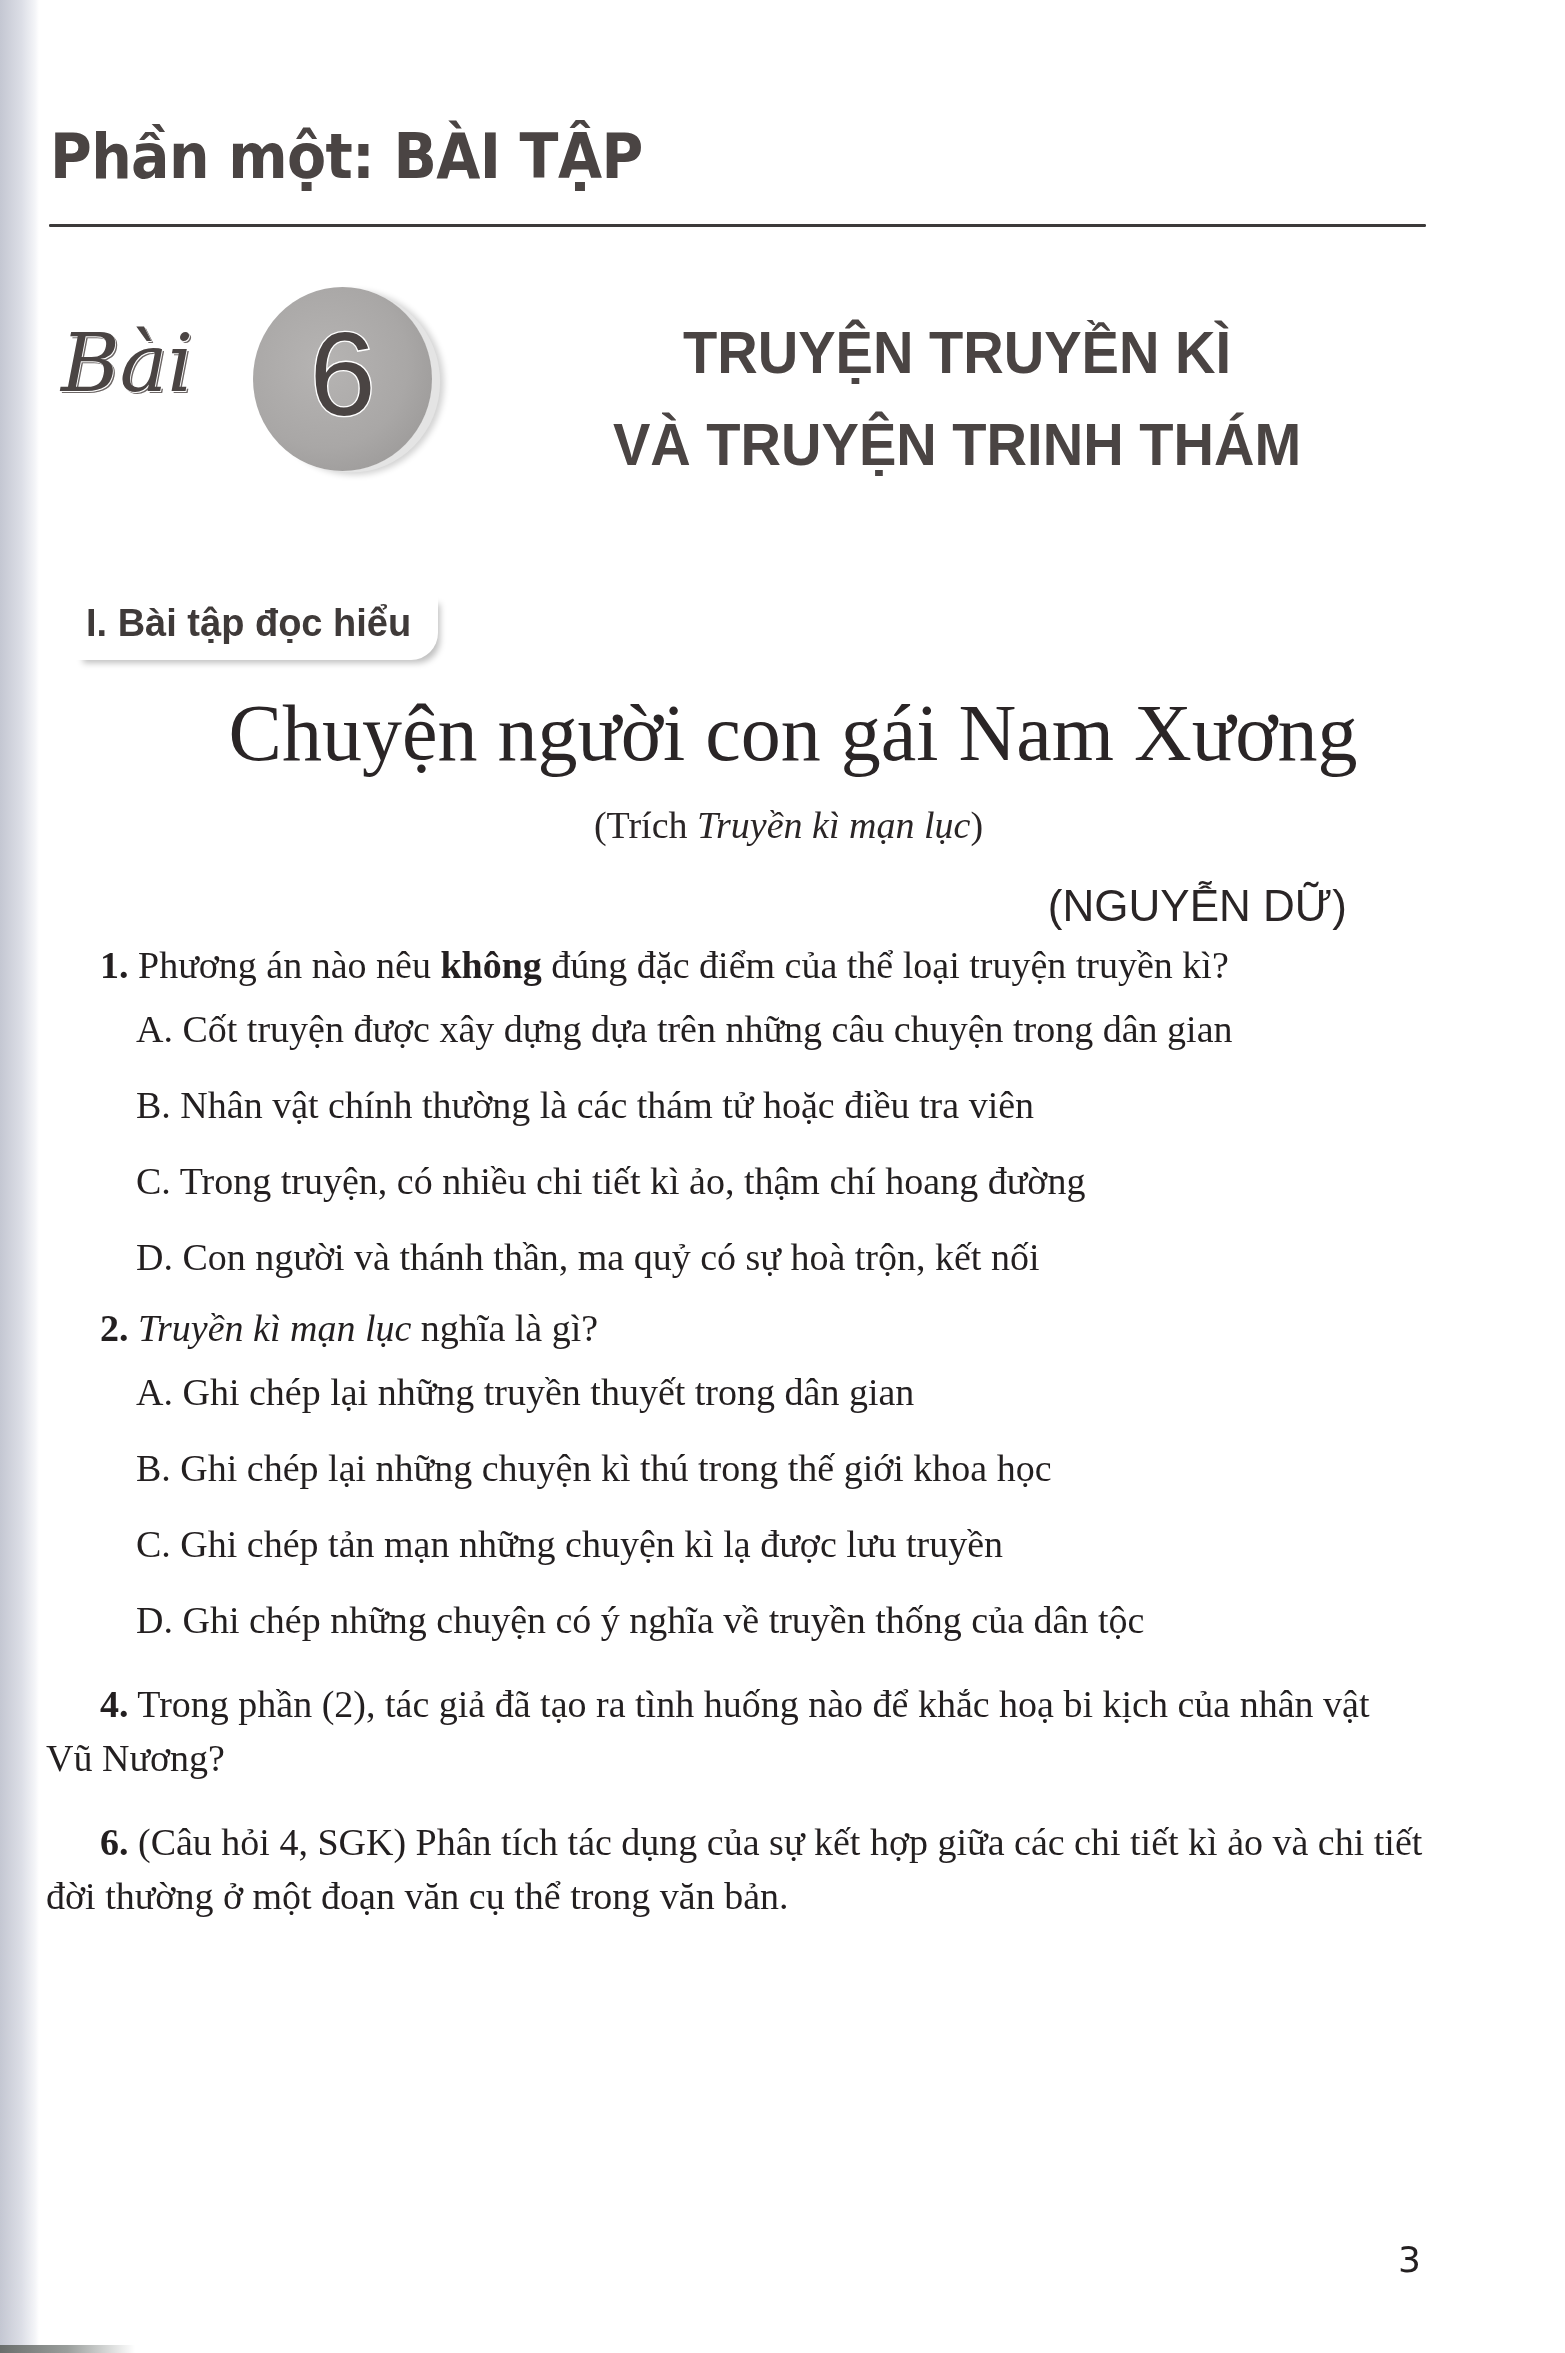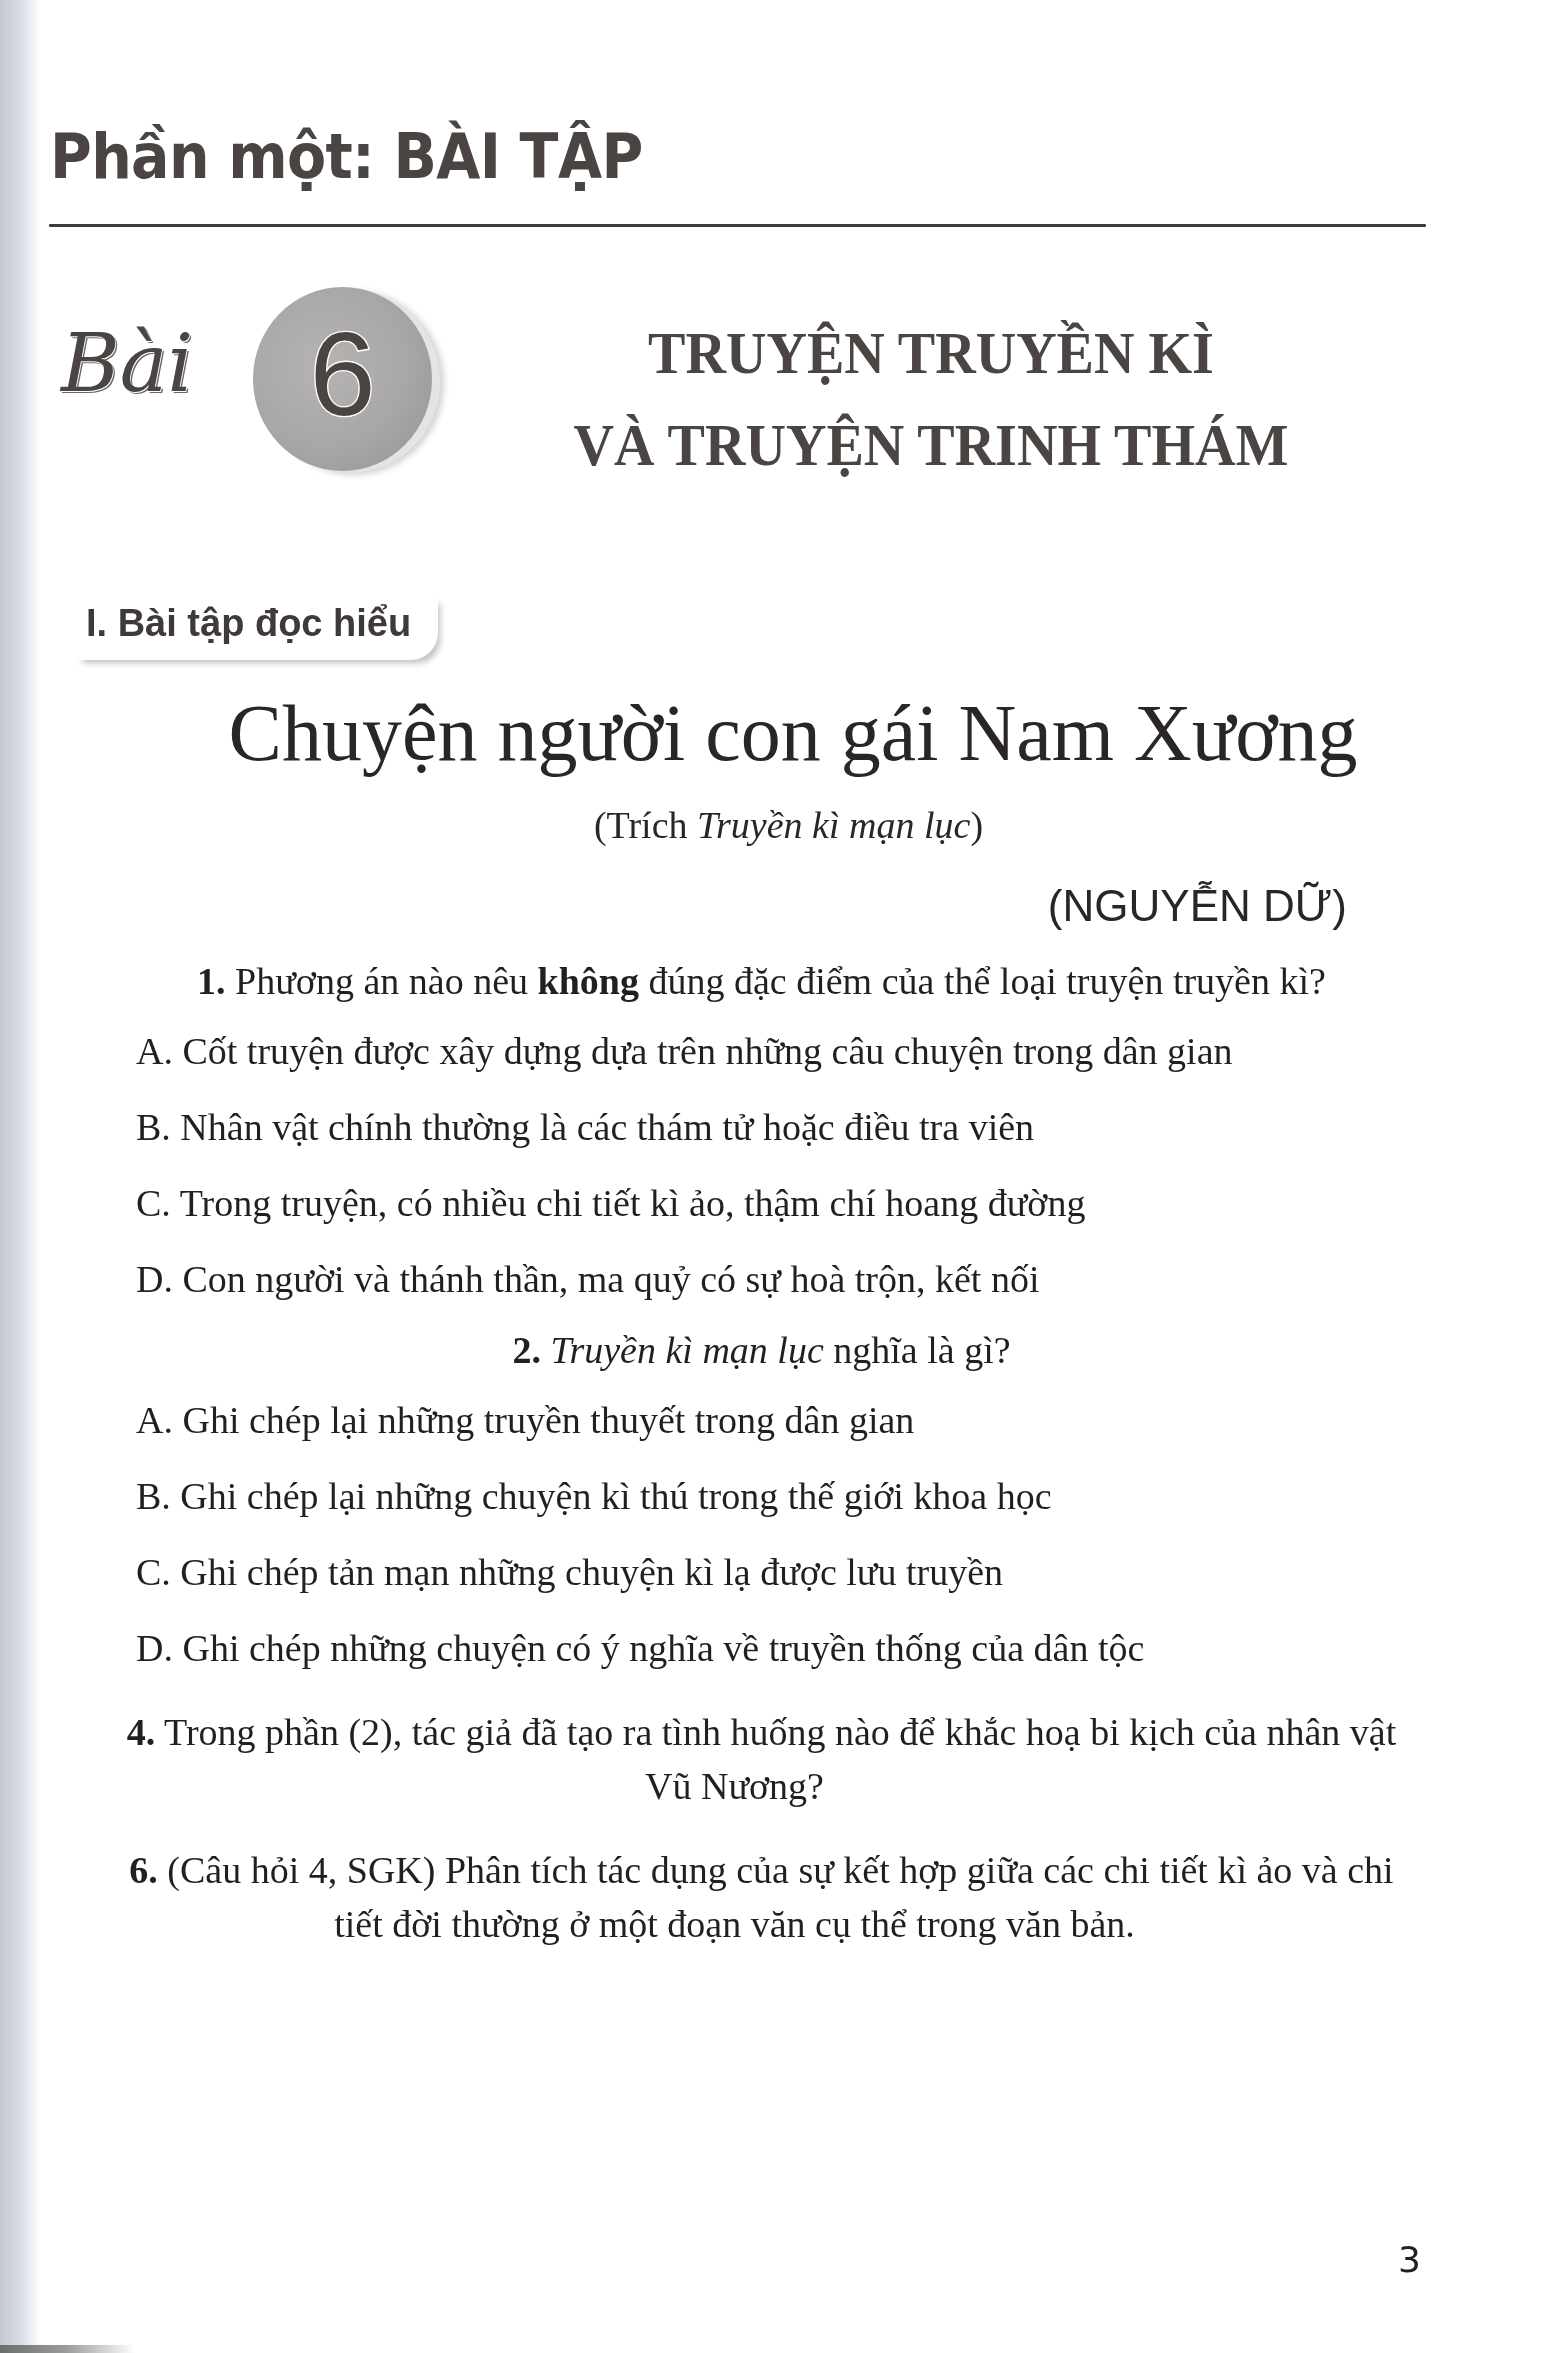--- a/index.html
+++ b/index.html
@@ -47,8 +47,8 @@
     -webkit-text-stroke: 2.7px #ffffff; paint-order: stroke fill;
   }
   .lesson-title {
-    position: absolute; left: 526px; top: 307px; width: 810px;
-    font-family: Liberation Serif, serif; font-weight: bold;
+    position: absolute; left: 552px; top: 307px; width: 810px;
+    font-family: Liberation Sans, sans-serif; font-weight: bold;
     font-size: 59px; line-height: 92px; color: #4a4443; text-align: center;
   }
   .lesson-title div { transform: scaleX(0.95); }

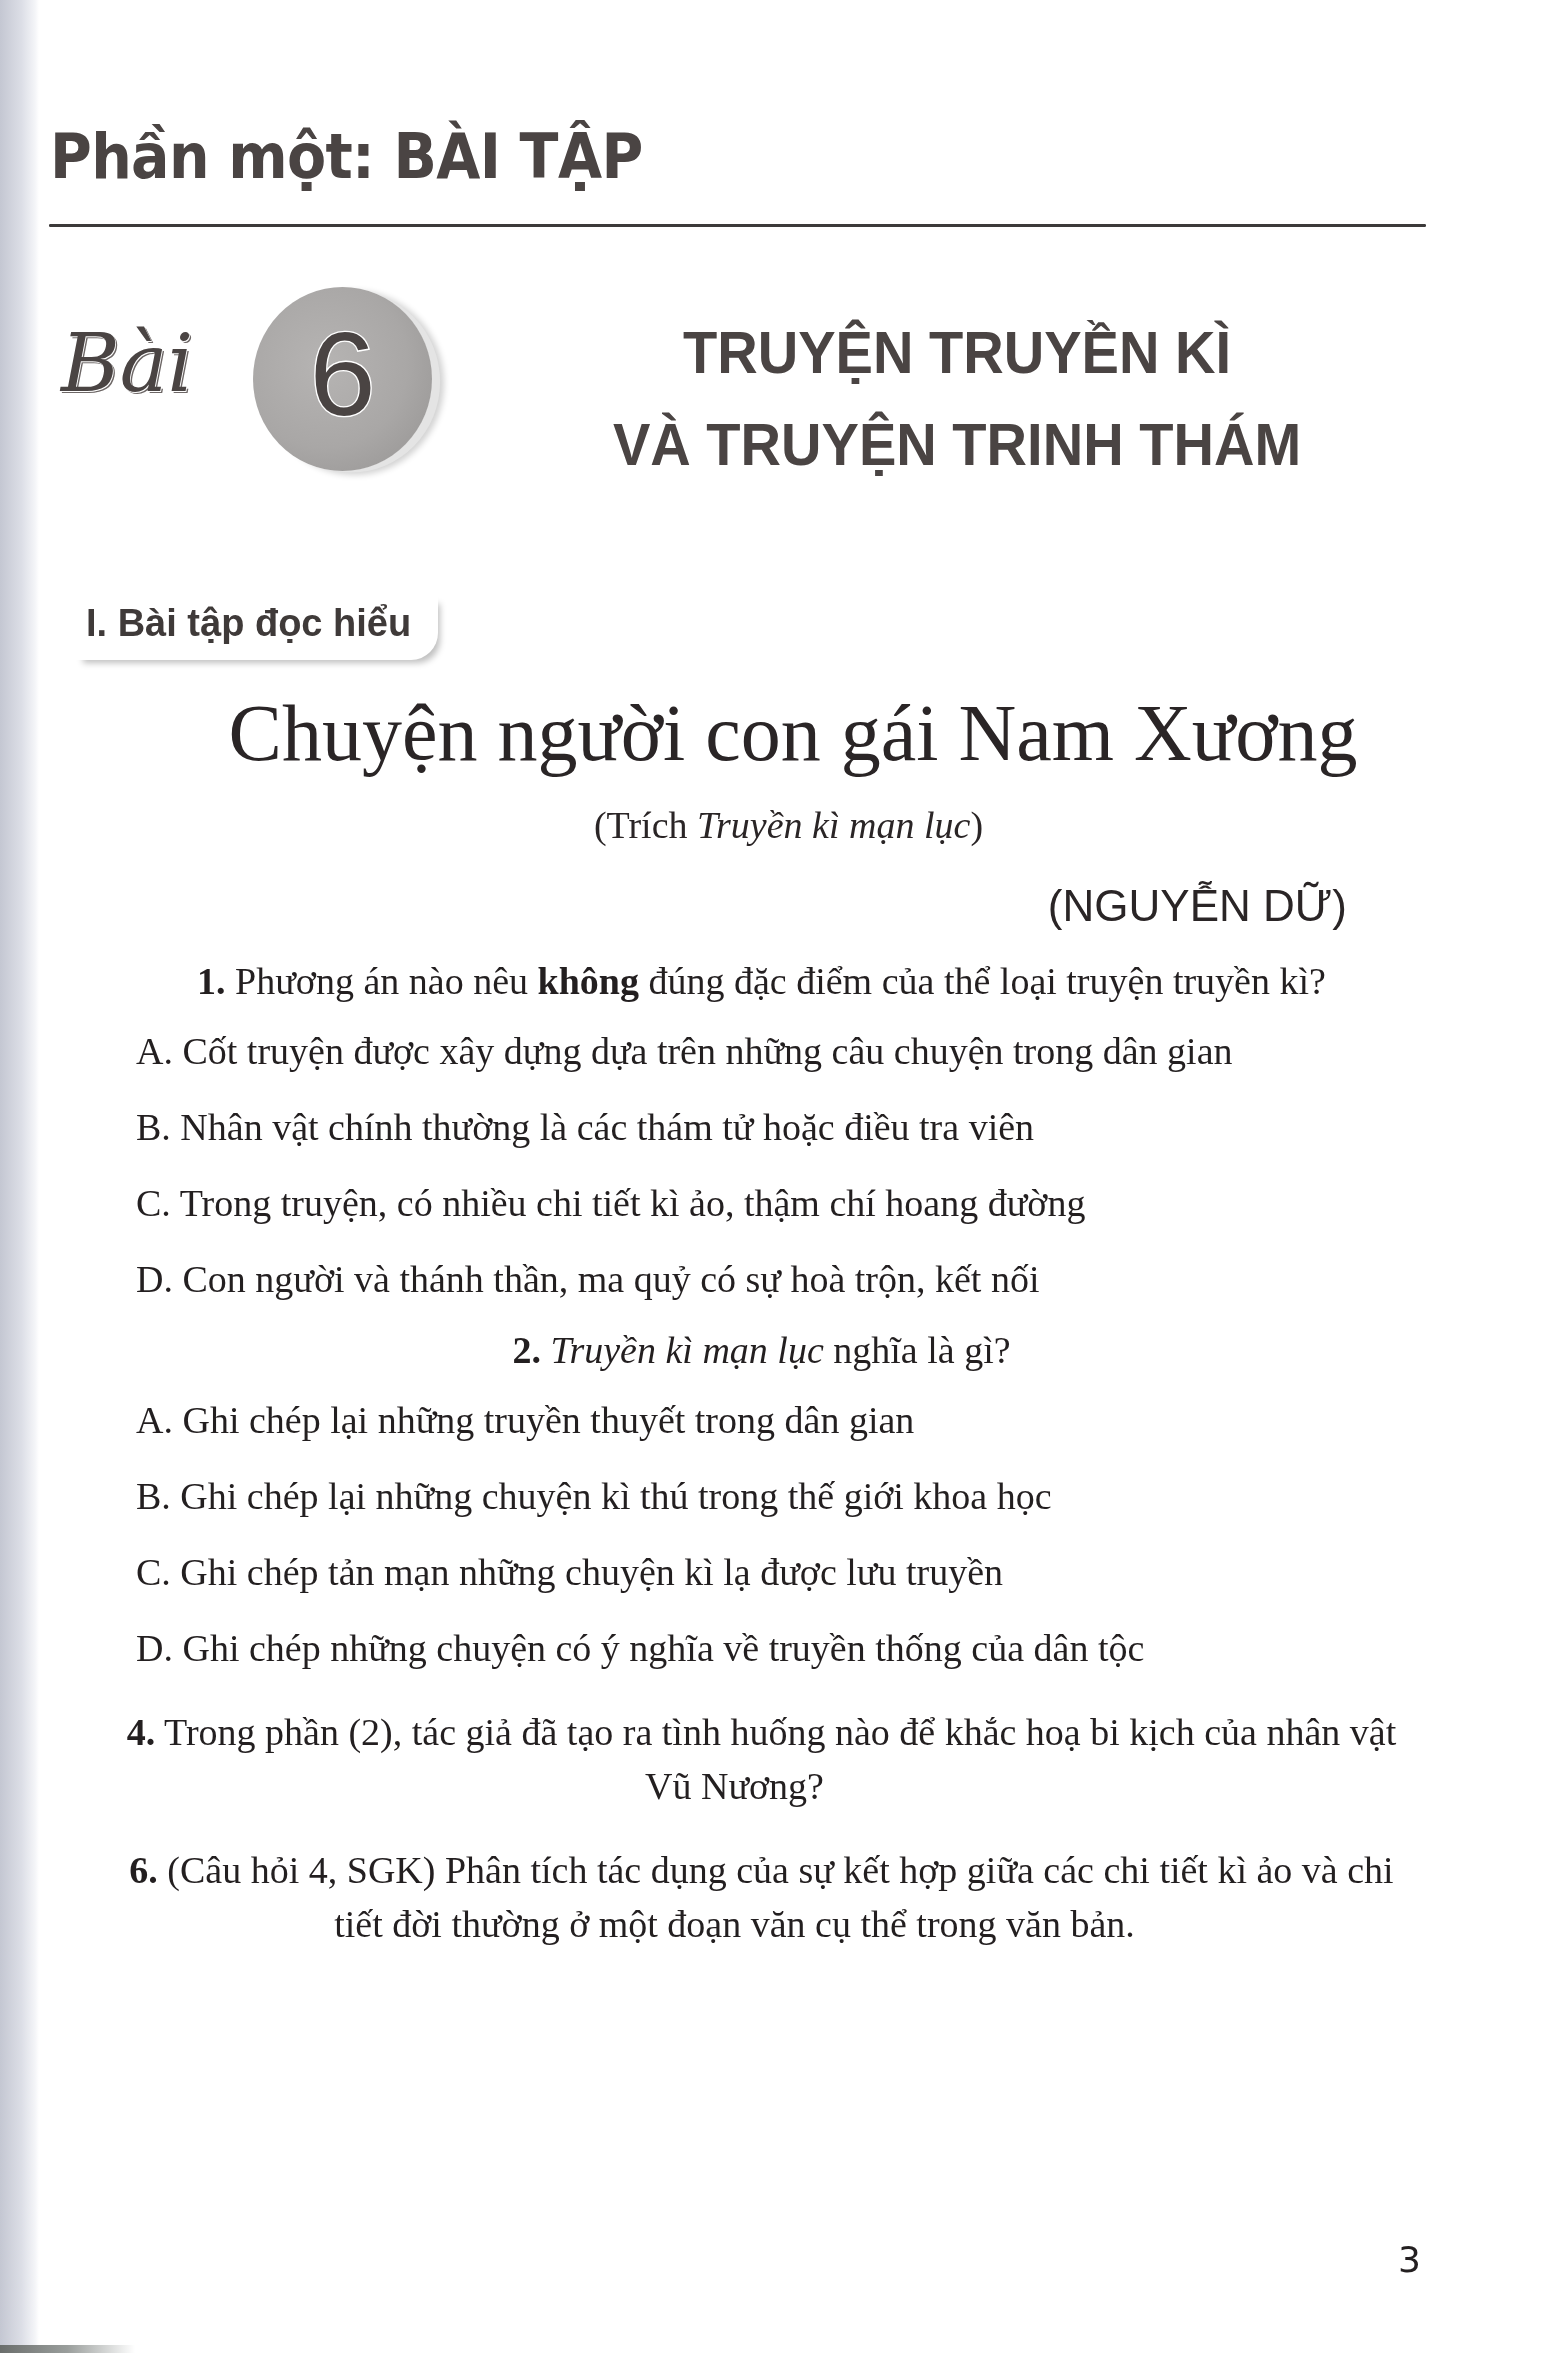--- a/index.html
+++ b/index.html
@@ -78,7 +78,7 @@
     position: absolute; left: 46px; top: 938px; width: 1377px;
     font-size: 38px; line-height: 54px; color: #231f20;
   }
-  .q { margin: 16px; padding: 0; text-align: center; }
+  .q { margin: 0; padding: 0; }
   .q-first { padding-left: 54px; }
   .q-indent { text-indent: 54px; }
   .q-number { font-weight: bold; }

